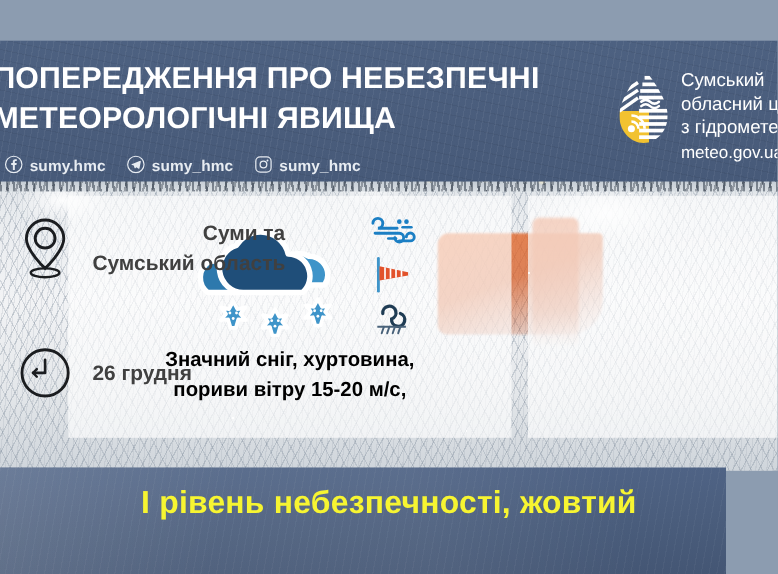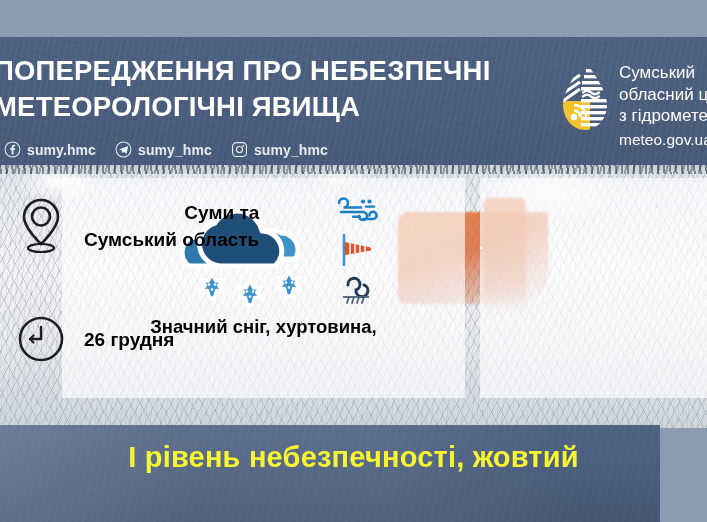--- a/index.html
+++ b/index.html
@@ -159,7 +159,7 @@
   .r-ico { width:50px; height:60px; flex:0 0 auto; }
   .r-ico.clock { width:50px; height:50px; }
   .r-text {
-    color:#000000; font-size:19px; font-weight:bold; line-height:27px;
+    color:#404040; font-size:19px; font-weight:bold; line-height:27px;
     white-space:nowrap;
   }
   .r-text.two { text-align:right; }

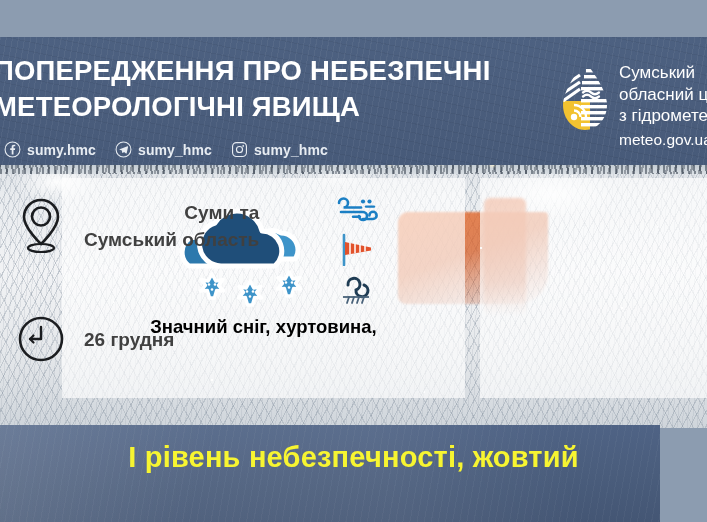--- a/index.html
+++ b/index.html
@@ -374,6 +374,7 @@
 
     <div class="warn-text">
       <div>Значний сніг, хуртовина,</div>
+      <div>пориви вітру 15-20 м/с,</div>
     </div>
   </div>
 

